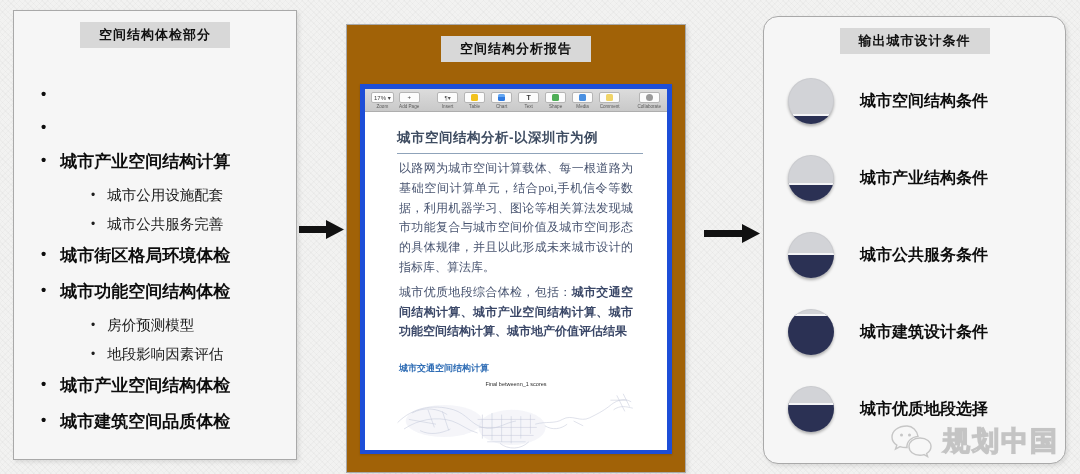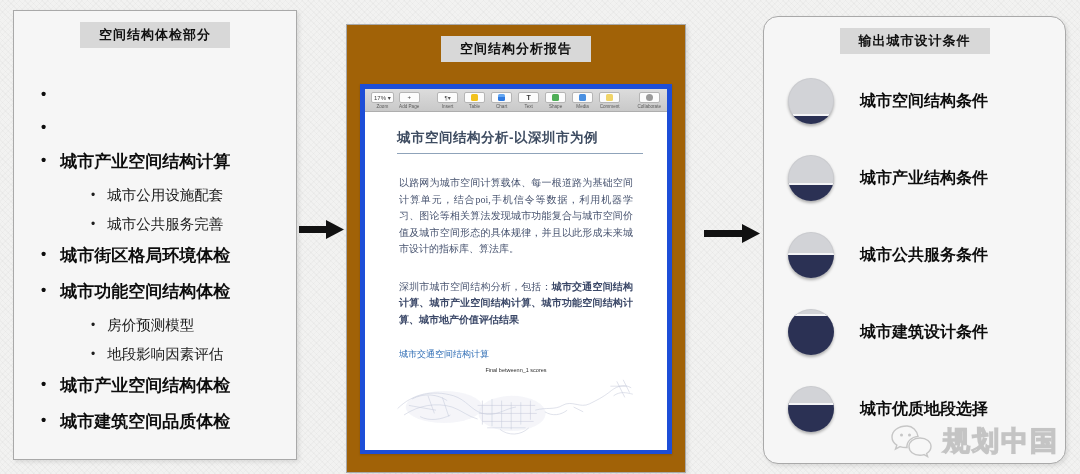--- a/index.html
+++ b/index.html
@@ -52,7 +52,7 @@
   .doc-page{height:338px;background:#fff;overflow:hidden;position:relative;}
   .doc-title{margin:17px 24px 0 32px;padding-bottom:6px;border-bottom:1px solid #8fa3ba;
     color:#3e4c61;font-size:13.5px;font-weight:bold;letter-spacing:0.5px;}
-  .doc-para{margin:21px 34px 0;font-size:10px;line-height:1.65;color:#42507022;
+  .doc-para{margin:5px 34px 0;font-size:12px;line-height:1.65;color:#42507022;
     color:#47536f;text-align:justify;font-family:"Liberation Serif","DejaVu Serif",serif;}
   .doc-para b{color:#3b4868;}
   .doc-heading{margin:20px 0 6px 34px;font-size:9px;font-weight:normal;color:#2f6db5;}

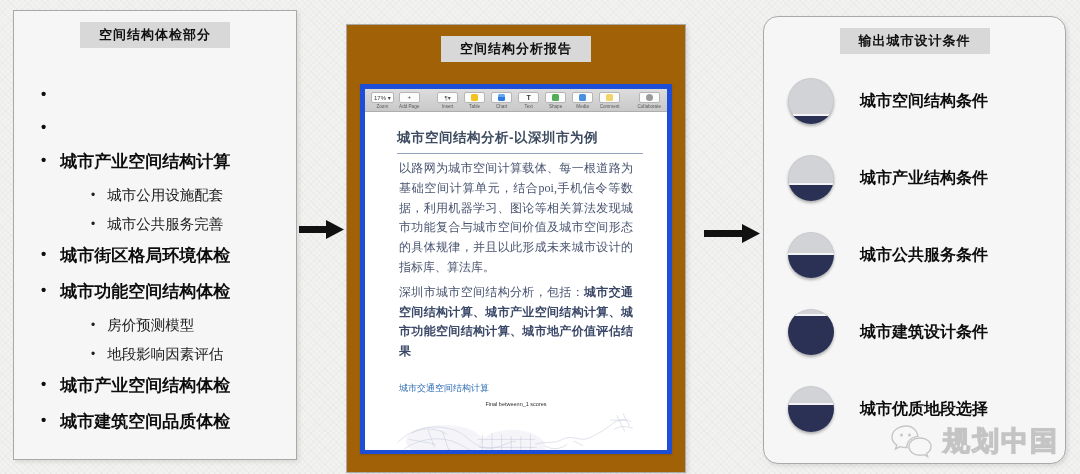--- a/index.html
+++ b/index.html
@@ -203,7 +203,7 @@
     <div class="doc-page">
       <div class="doc-title">城市空间结构分析-以深圳市为例</div>
       <p class="doc-para">以路网为城市空间计算载体、每一根道路为基础空间计算单元，结合poi,手机信令等数据，利用机器学习、图论等相关算法发现城市功能复合与城市空间价值及城市空间形态的具体规律，并且以此形成未来城市设计的指标库、算法库。</p>
-      <p class="doc-para"><span>深圳市城市空间结构分析，包括：</span><b>城市交通空间结构计算、城市产业空间结构计算、城市功能空间结构计算、城市地产价值评估结果</b></p>
+      <p class="doc-para"><span>城市优质地段综合体检，包括：</span><b>城市交通空间结构计算、城市产业空间结构计算、城市功能空间结构计算、城市地产价值评估结果</b></p>
       <div class="doc-heading">城市交通空间结构计算</div>
 
       <div class="fig-caption">Final betweenn_1 scores</div>

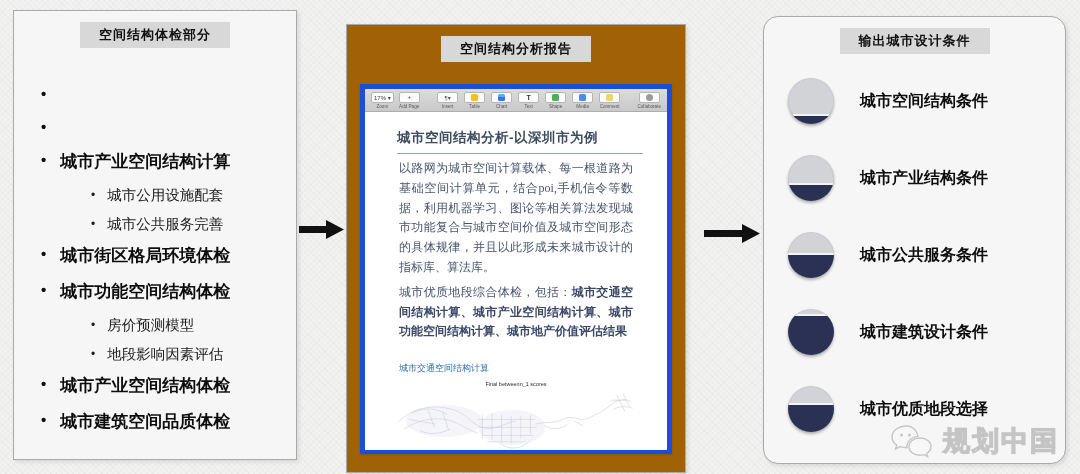--- a/index.html
+++ b/index.html
@@ -55,7 +55,7 @@
   .doc-para{margin:5px 34px 0;font-size:12px;line-height:1.65;color:#42507022;
     color:#47536f;text-align:justify;font-family:"Liberation Serif","DejaVu Serif",serif;}
   .doc-para b{color:#3b4868;}
-  .doc-heading{margin:20px 0 6px 34px;font-size:9px;font-weight:normal;color:#2f6db5;}
+  .doc-heading{margin:20px 0 6px 34px;font-size:9px;font-weight:bold;color:#2f6db5;}
   .fig-caption{text-align:center;font-size:5.5px;color:#2e2e2e;margin-top:2px;}
   .map-svg{display:block;margin:2px auto 0;}
   

